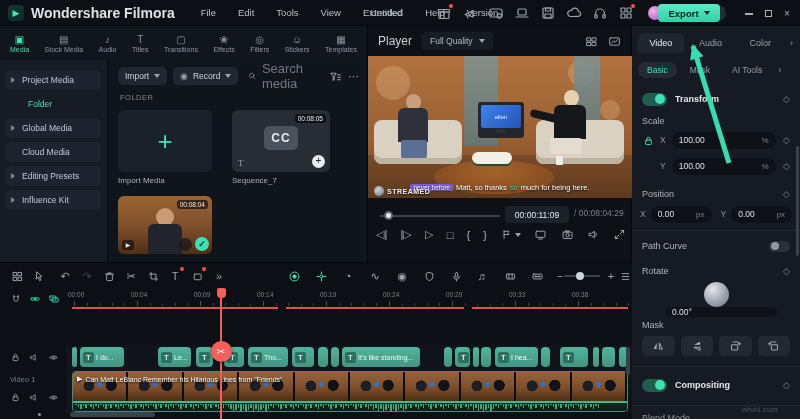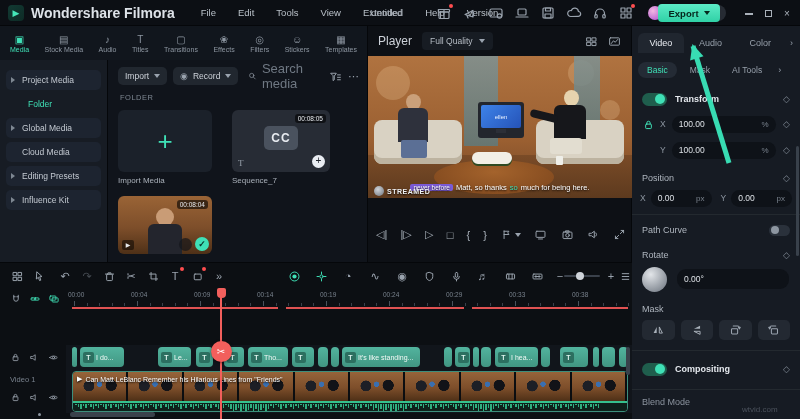--- a/index.html
+++ b/index.html
@@ -504,6 +504,9 @@
     <span class="diamond">◇</span>
   </div>
 
+  <div class="prow" style="margin-top:6px;">
+      <span class="sec-label">Scale</span>
+    </div>
 
   <div class="prow" style="margin-top:5px;height:18px;">
     <svg viewBox="0 0 16 16" class="icon teal" width="13" height="13" style="flex:none;">

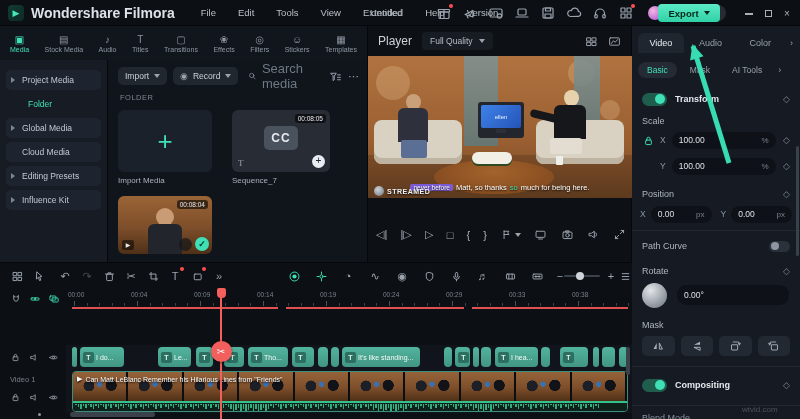--- a/index.html
+++ b/index.html
@@ -437,6 +437,12 @@
       <span class="av"></span>
       <span class="tx">STREAMED</span>
     </div>
+  </div>
+  <div class="scrub-row">
+    <div class="scrub-line"></div>
+    <div class="scrub-dot"></div>
+    <div class="tc-box">00:00:11:09</div>
+    <div class="tc-total"><span>/</span>&nbsp;<span>00:08:04:29</span></div>
   </div>
   <div class="ctl-row">
     <span class="ctl">◁|</span>

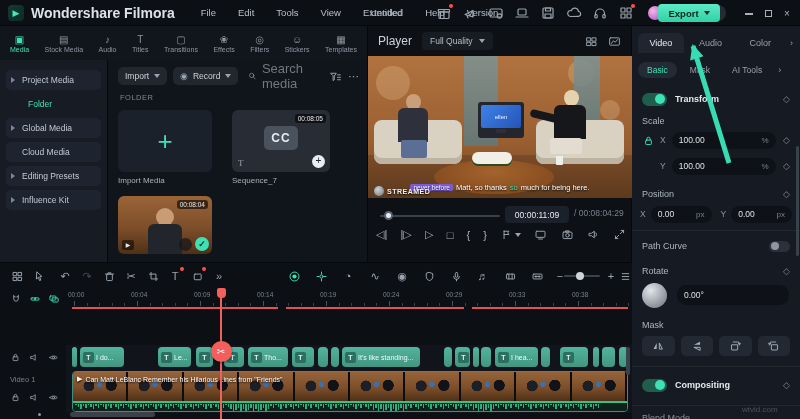--- a/index.html
+++ b/index.html
@@ -565,7 +565,7 @@
     <span class="sec-label">Rotate</span>
     <span class="diamond">◇</span>
   </div>
-  <div class="prow" style="margin-top:6px;height:26px;">
+  <div class="prow" style="margin-top:6px;height:26px;flex-direction:column;">
     <div class="dial"></div>
     <div class="field" style="margin-left:10px;width:112px;height:20px;">
       <span class="val">0.00°</span>

